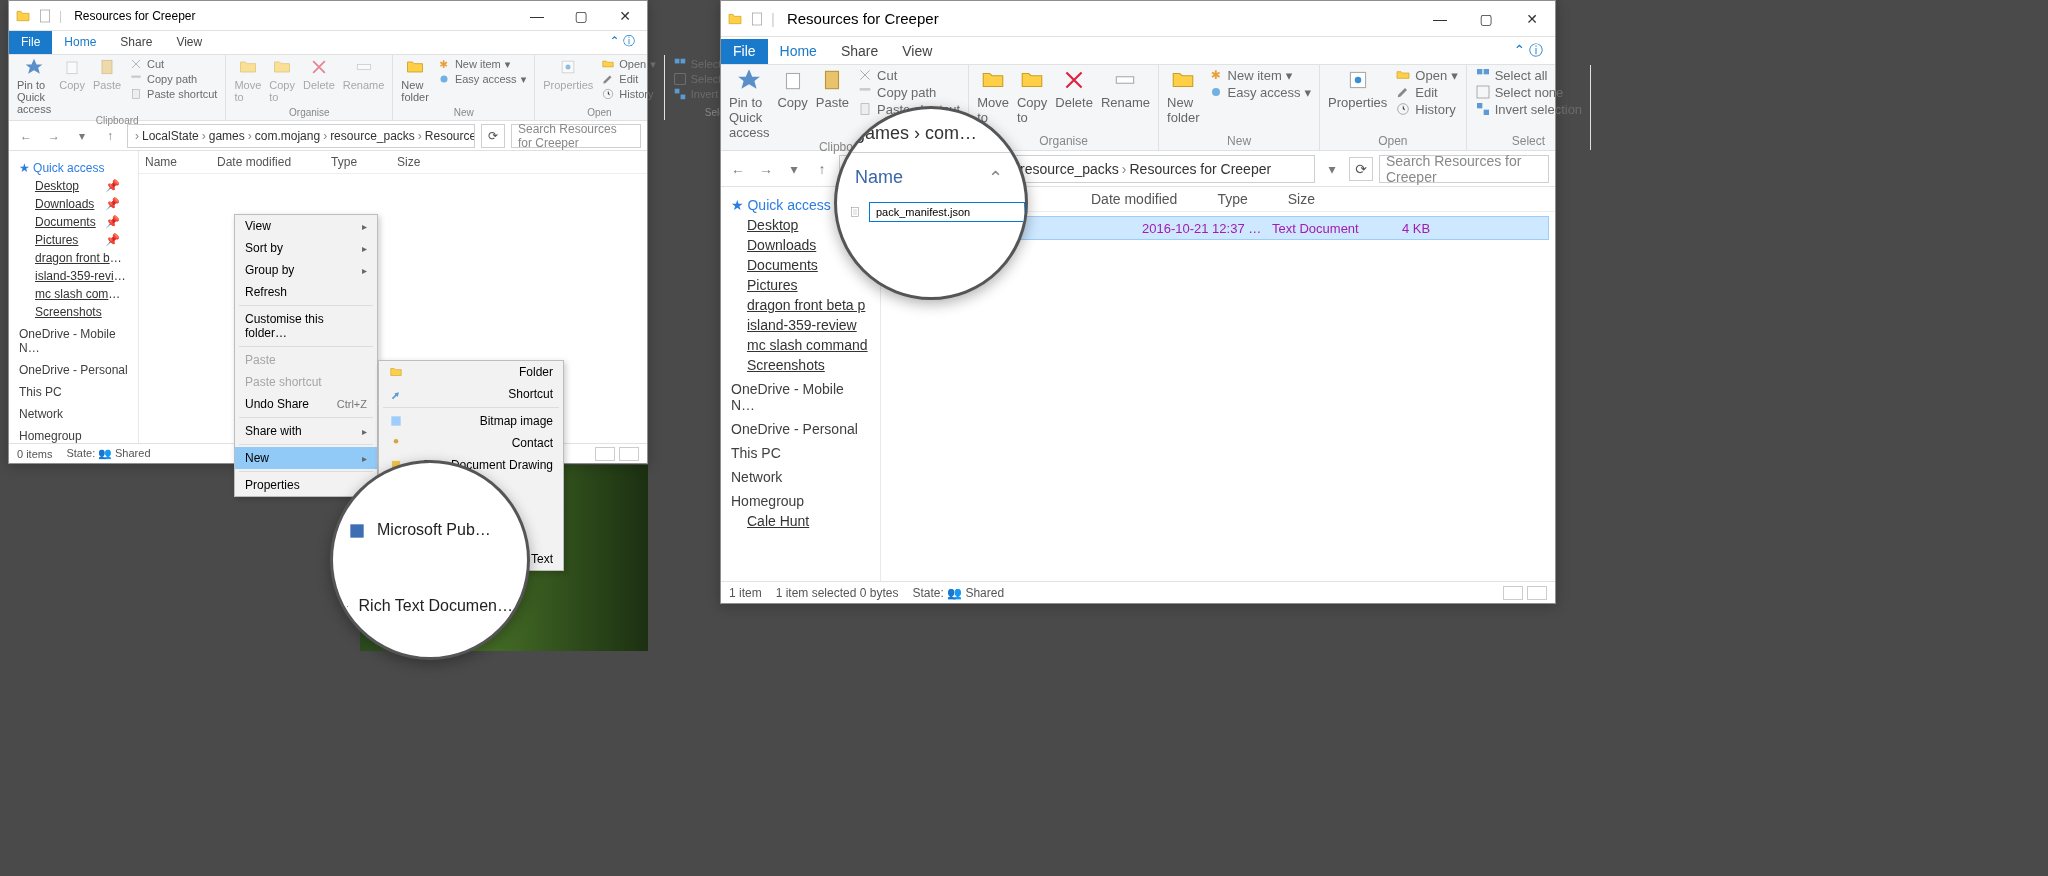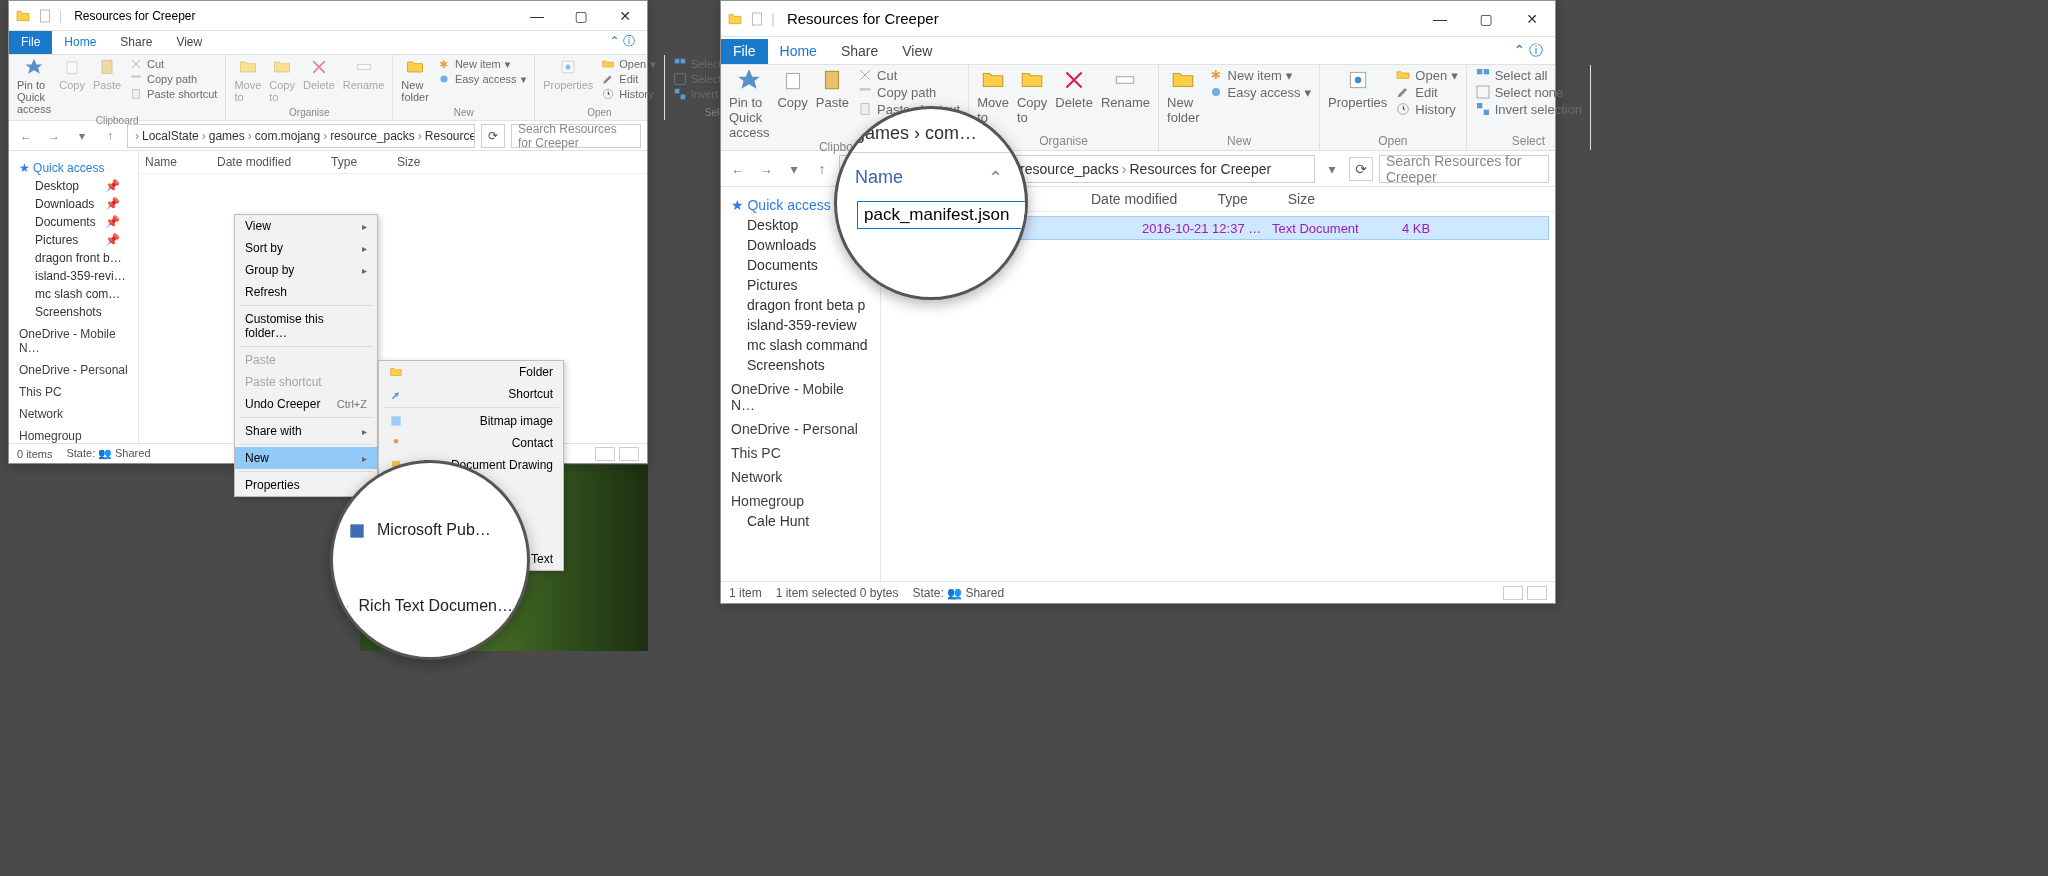--- a/index.html
+++ b/index.html
@@ -62,7 +62,7 @@
 .big .nav { width:160px; font-size:14px; }
 .nav .grouphead { color:#404040; padding:6px 10px 2px; }
 .nav .qa { color:#2b7de1; }
-.nav .item { padding:2px 10px 2px 26px; white-space:nowrap; overflow:hidden; text-overflow:ellipsis; }
+.nav .item { padding:2px 10px 2px 26px; white-space:nowrap; overflow:hidden; text-overflow:ellipsis;text-decoration:underline; }
 .nav .pin { color:#bbb; float:right; padding-right:8px; }
 .content { flex:1; position:relative; }
 .cols { display:flex; font-size:12px; color:#555; border-bottom:1px solid #eee; padding:4px 6px; gap:40px; }

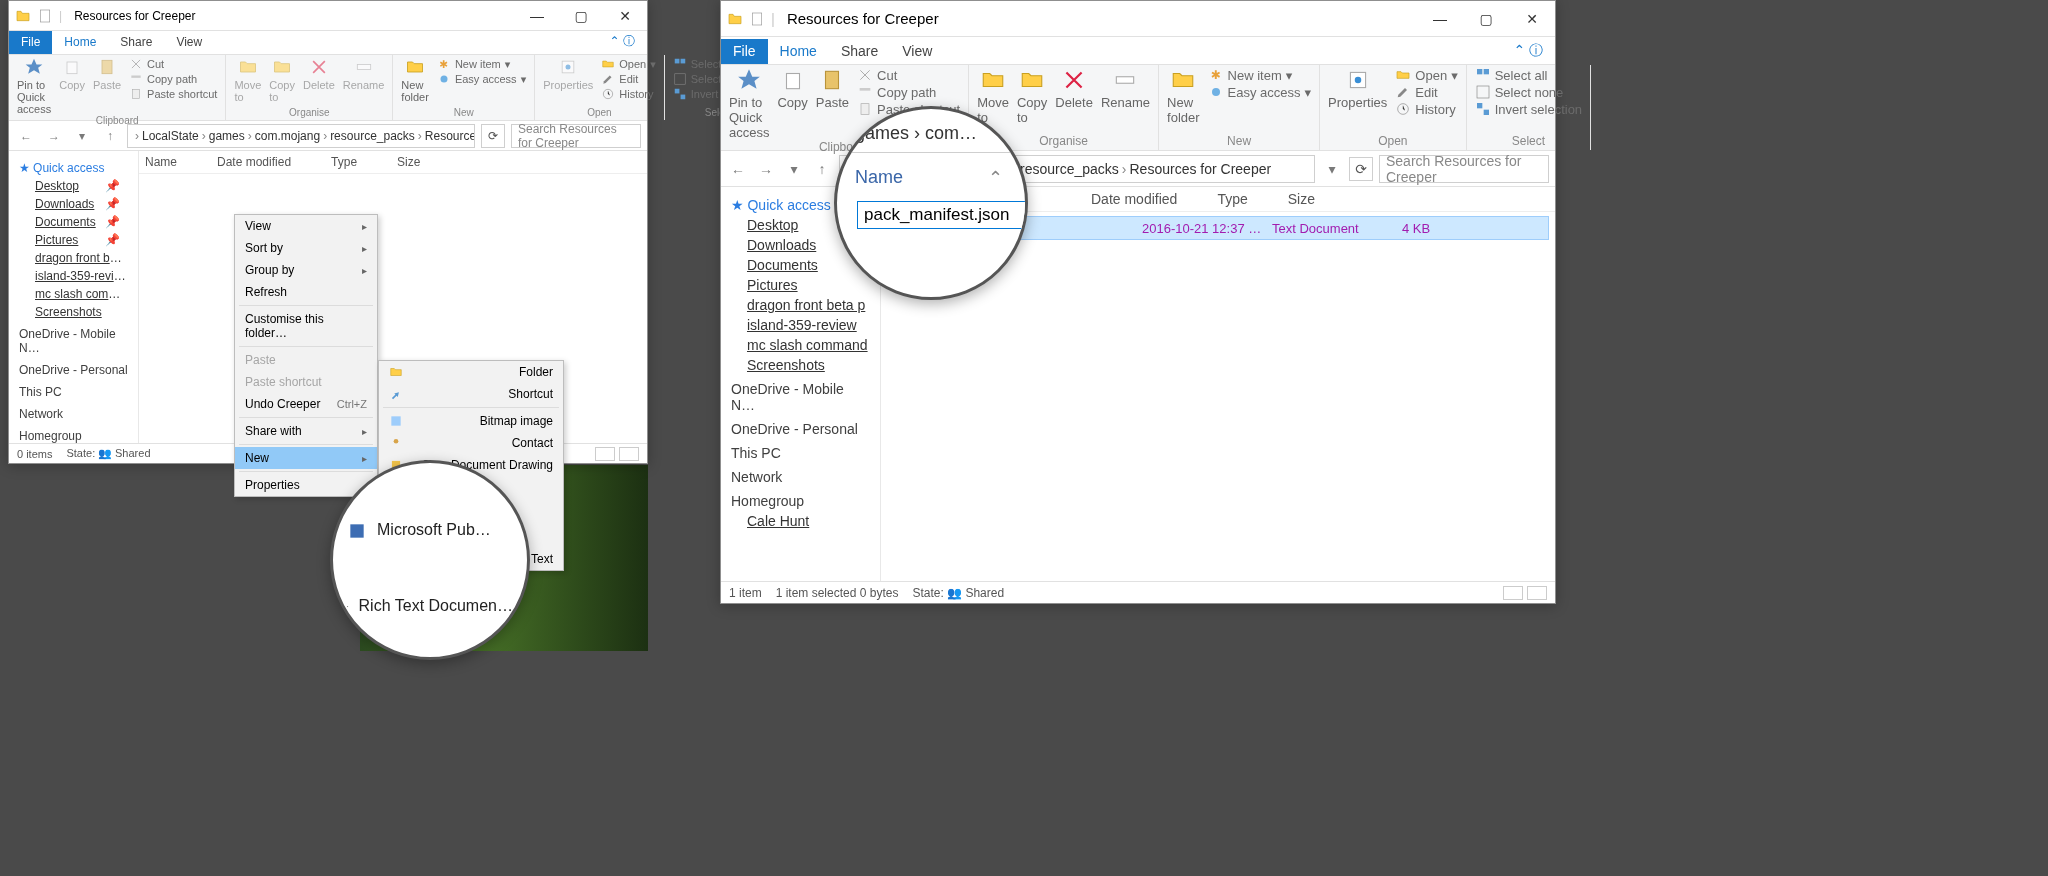--- a/index.html
+++ b/index.html
@@ -103,7 +103,7 @@
 .lens2 .crumbzoom { font-size:18px; color:#333; padding:14px 0 8px 18px; }
 .lens2 .colzoom { font-size:18px; color:#3a66a8; padding:14px 0 4px 18px; border-top:1px solid #cfcfcf; display:flex; justify-content:space-between; padding-right:22px; }
 .lens2 .filezoom { display:flex; align-items:center; gap:8px; padding:8px 0 0 12px; }
-.lens2 .filezoom input { font-size:17px; padding:3px 6px; border:1px solid #0078d7; width:172px; }
+.lens2 .filezoom input { font-size:11px; padding:3px 6px; border:1px solid #0078d7; width:172px; }
 
 
 .bgstrip { position:absolute; left:8px; top:465px; width:640px; height:186px; background:linear-gradient(90deg,#4a4a4a 0 55%, #2c4b20 55%, #4d7a2a 70%, #1c3012 100%); }

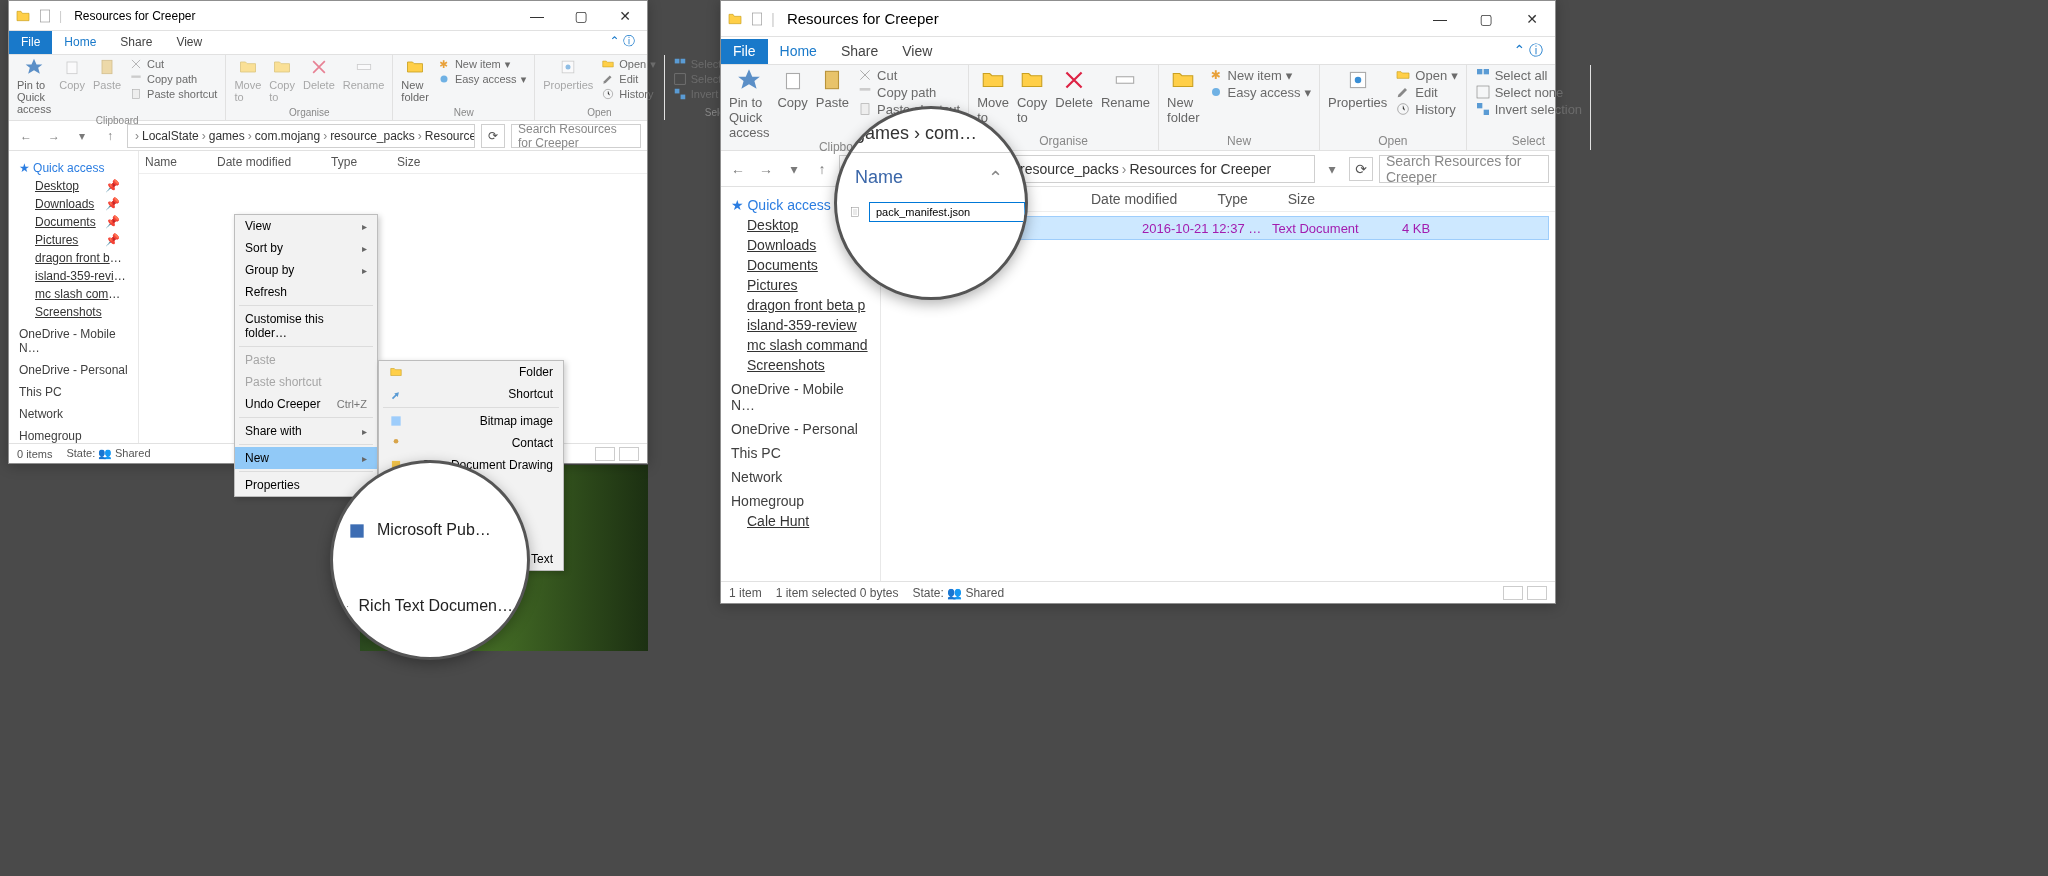--- a/index.html
+++ b/index.html
@@ -386,7 +386,7 @@
       <span>Paste shortcut</span>
     </div>
   <div class="row">
-      <span>Undo Creeper</span>
+      <span>Undo Share</span>
       <span class="sc">Ctrl+Z</span>
     </div>
   <div class="sep"></div>

